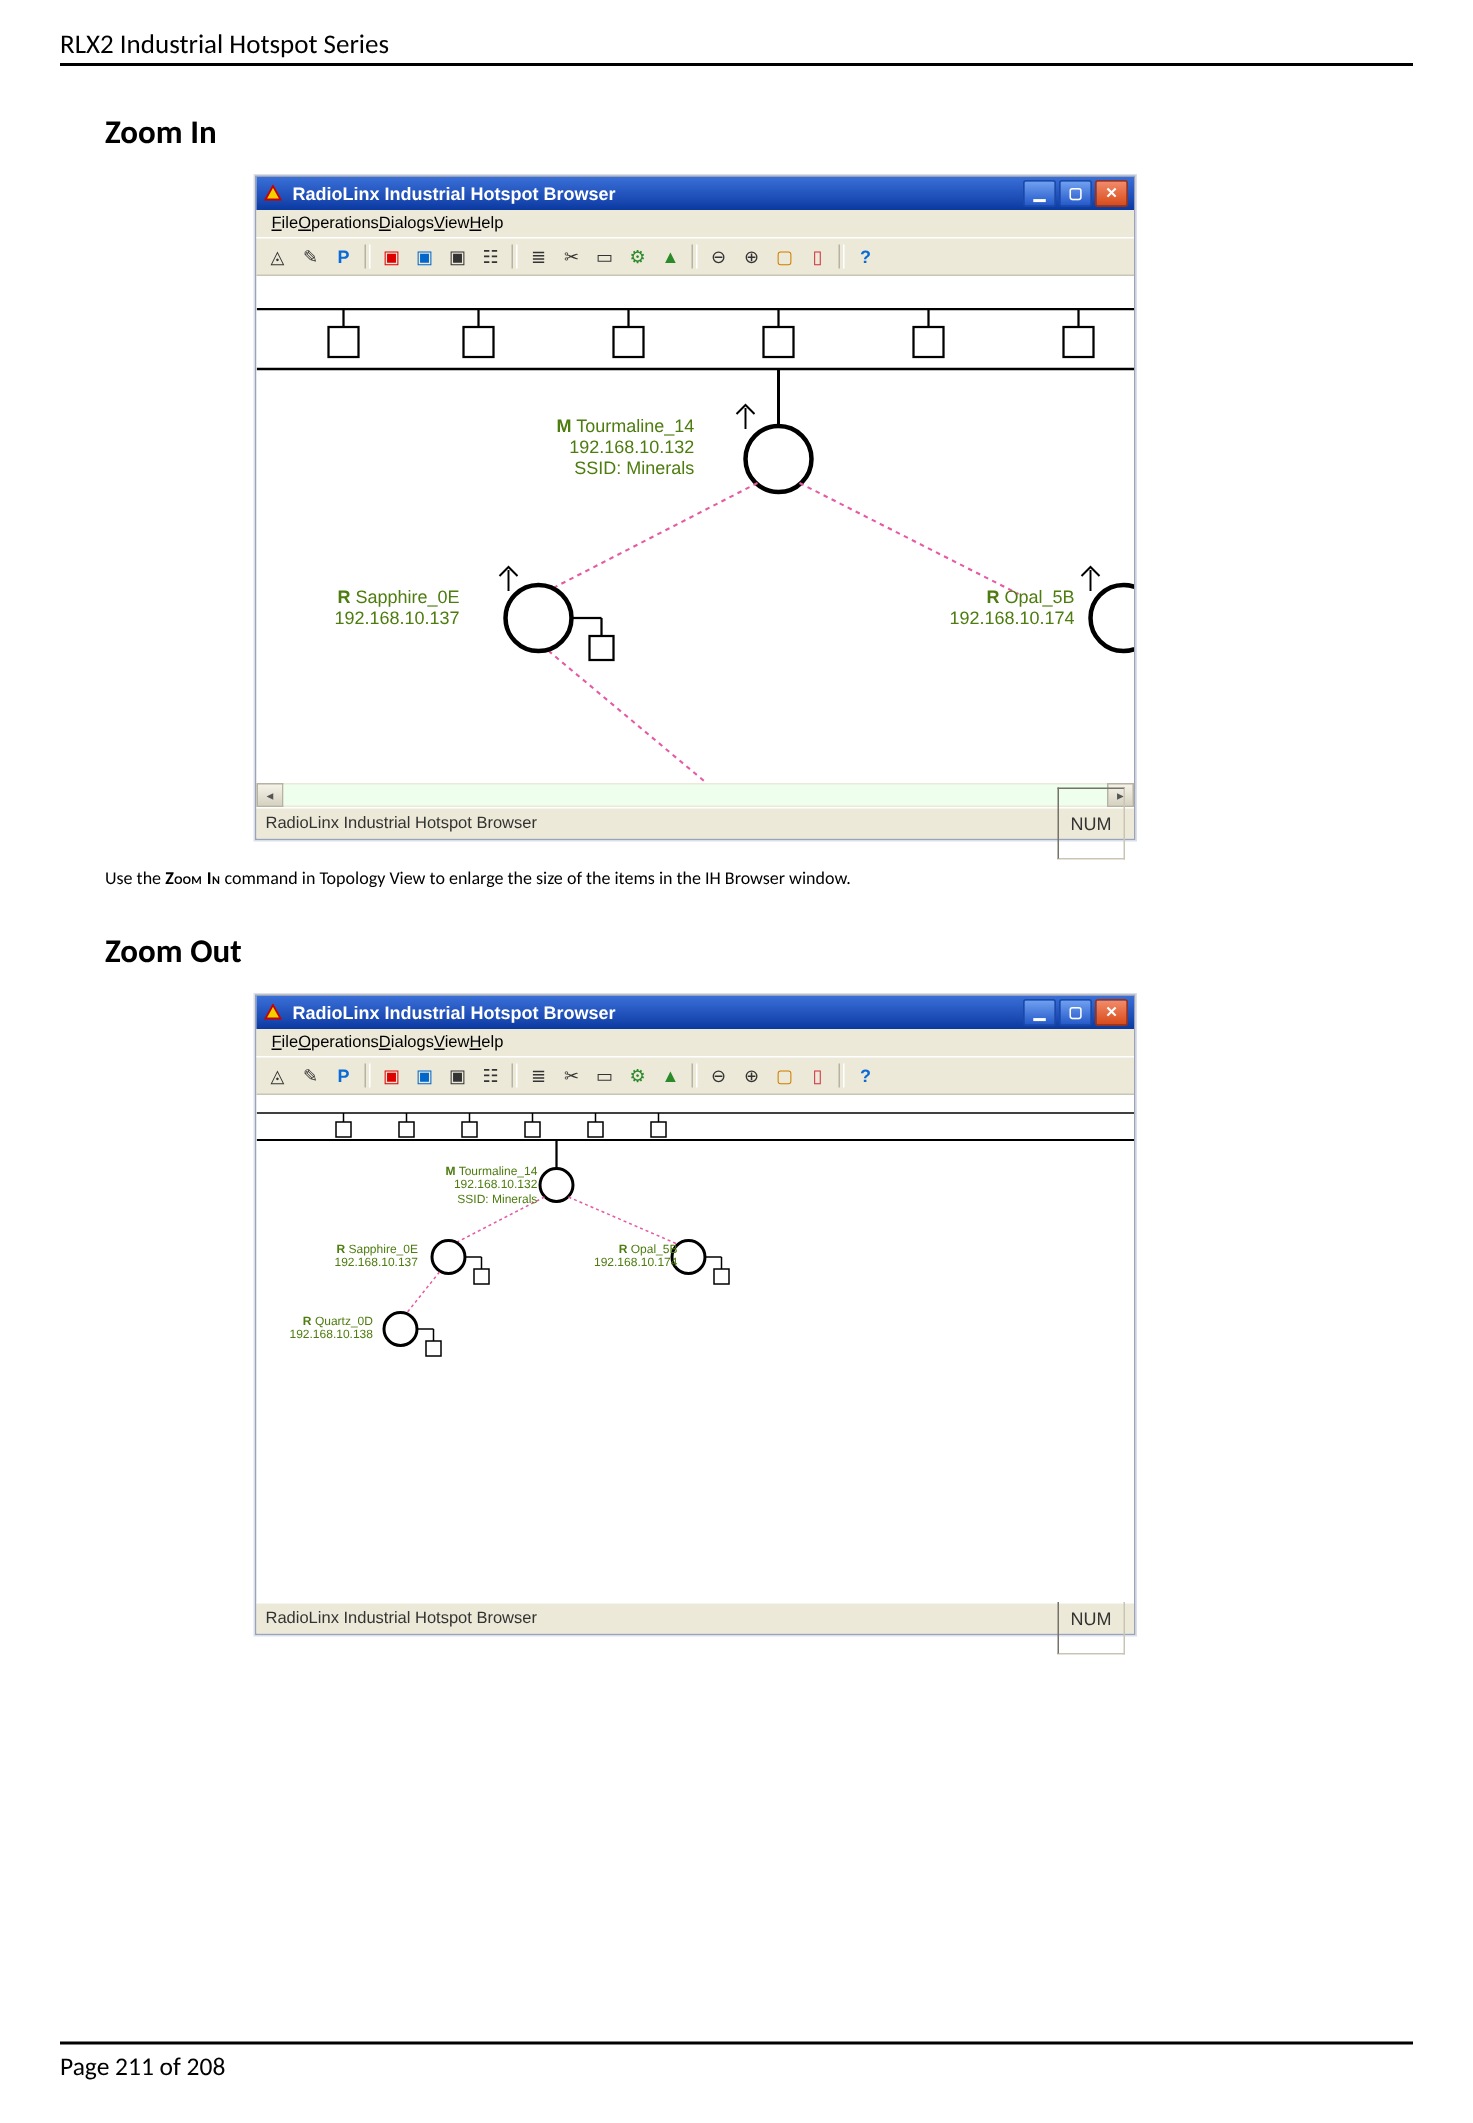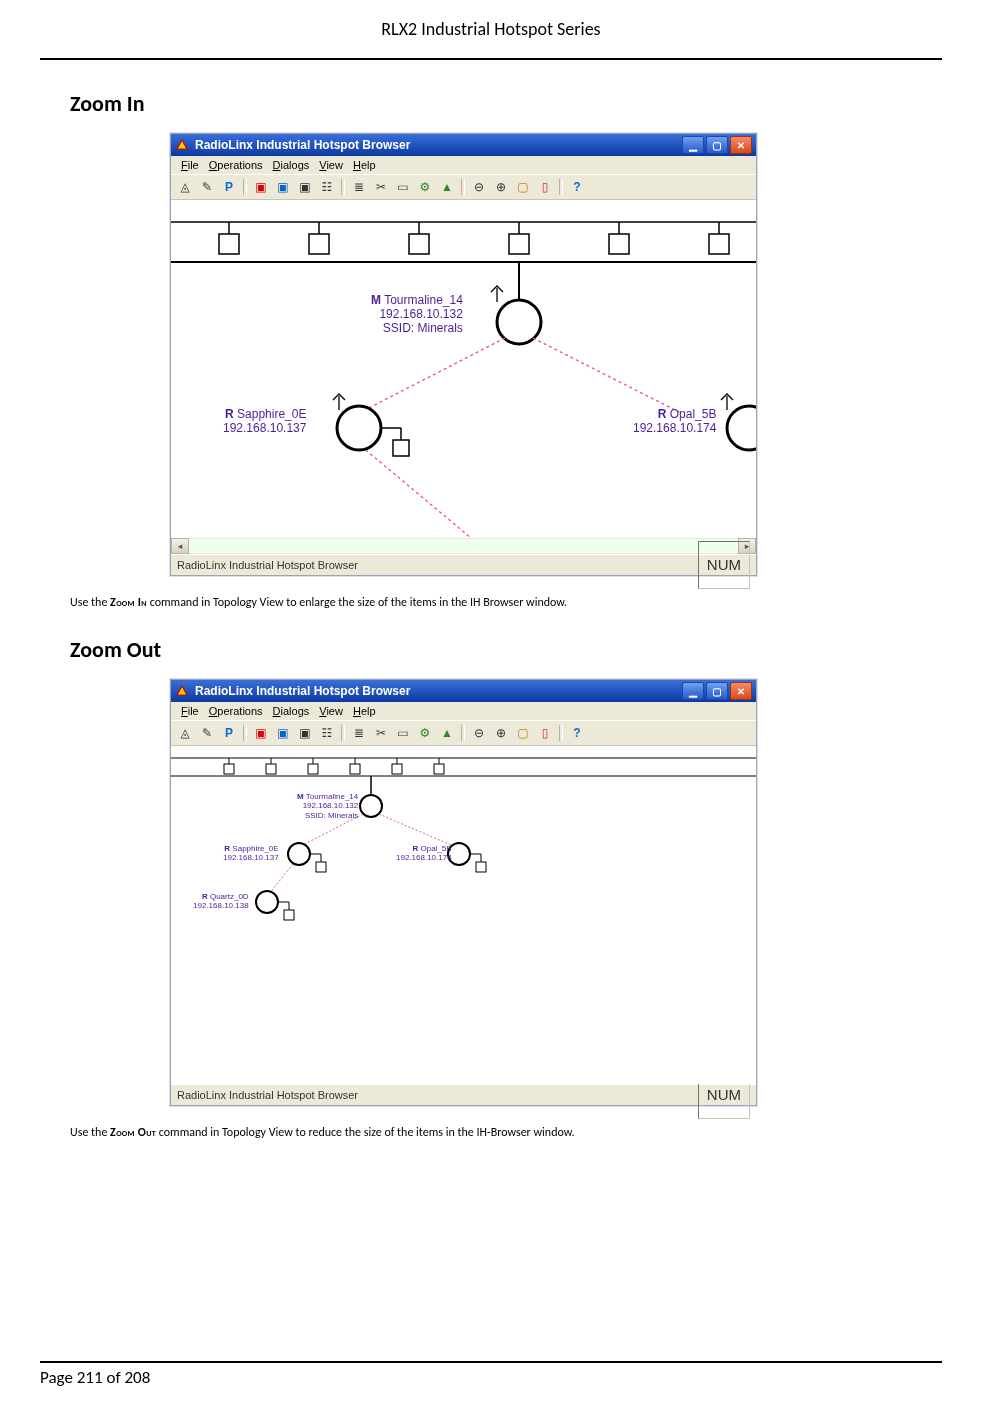--- a/index.html
+++ b/index.html
@@ -18,9 +18,9 @@
     position: relative;
   }
   .top-header {
-    text-align: center;
+    text-align: left;
     font-size: 18px;
-    padding-bottom: 18px;
+    padding-bottom: 2px;
   }
   .top-rule {
     border: none;

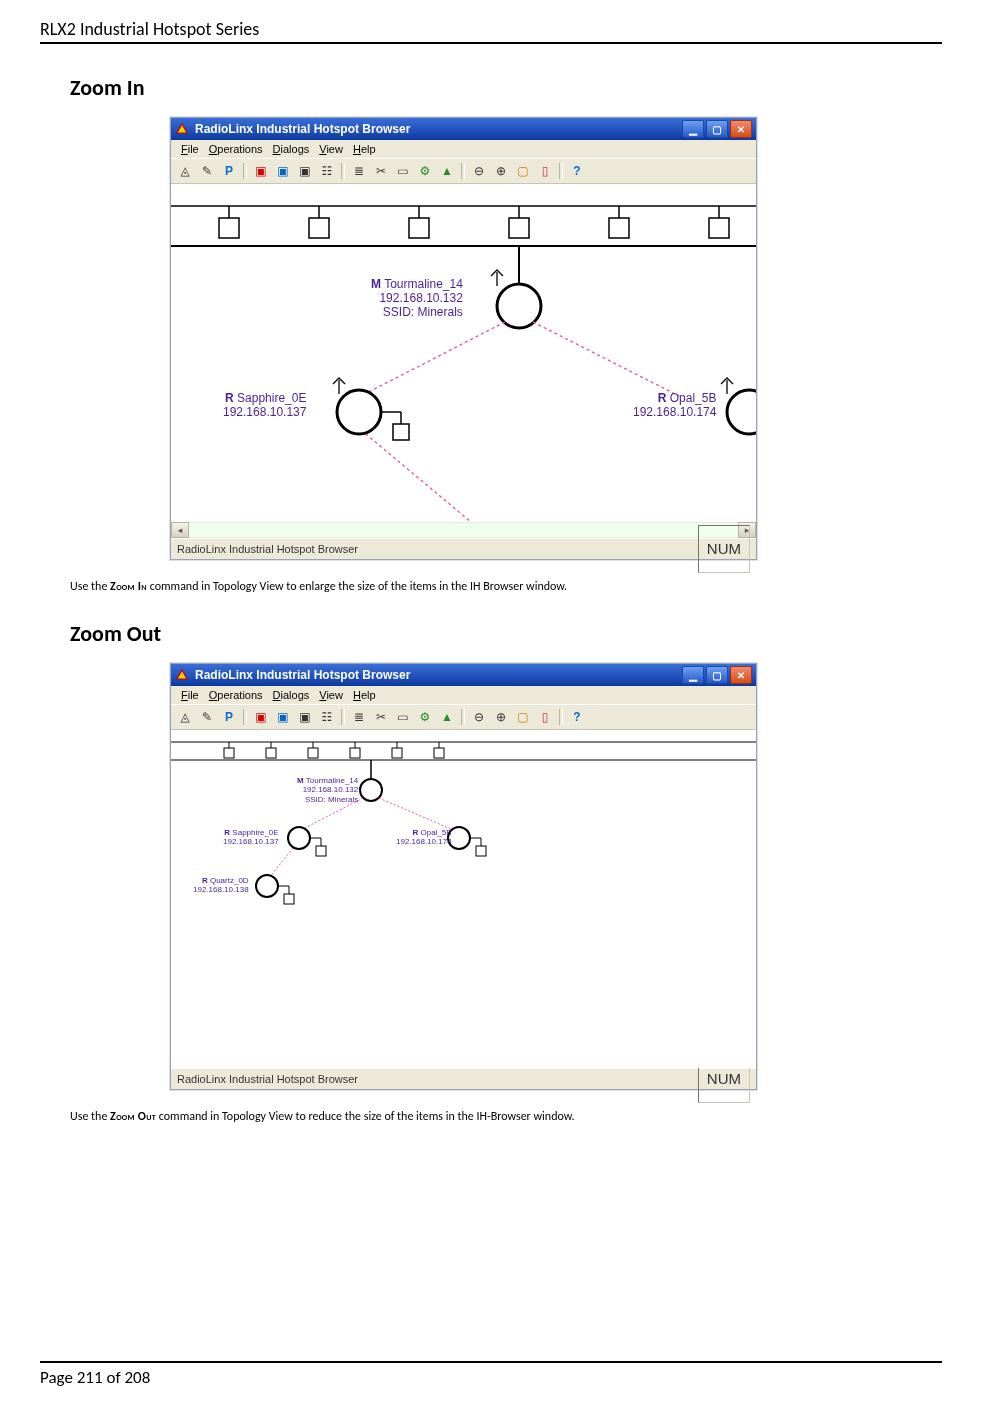--- a/index.html
+++ b/index.html
@@ -94,7 +94,7 @@
   }
   .win-menubar {
     display: flex;
-    gap: 10px;
+    gap: 0;
     background: #ece9d8;
     padding: 3px 10px;
     font-size: 11px;

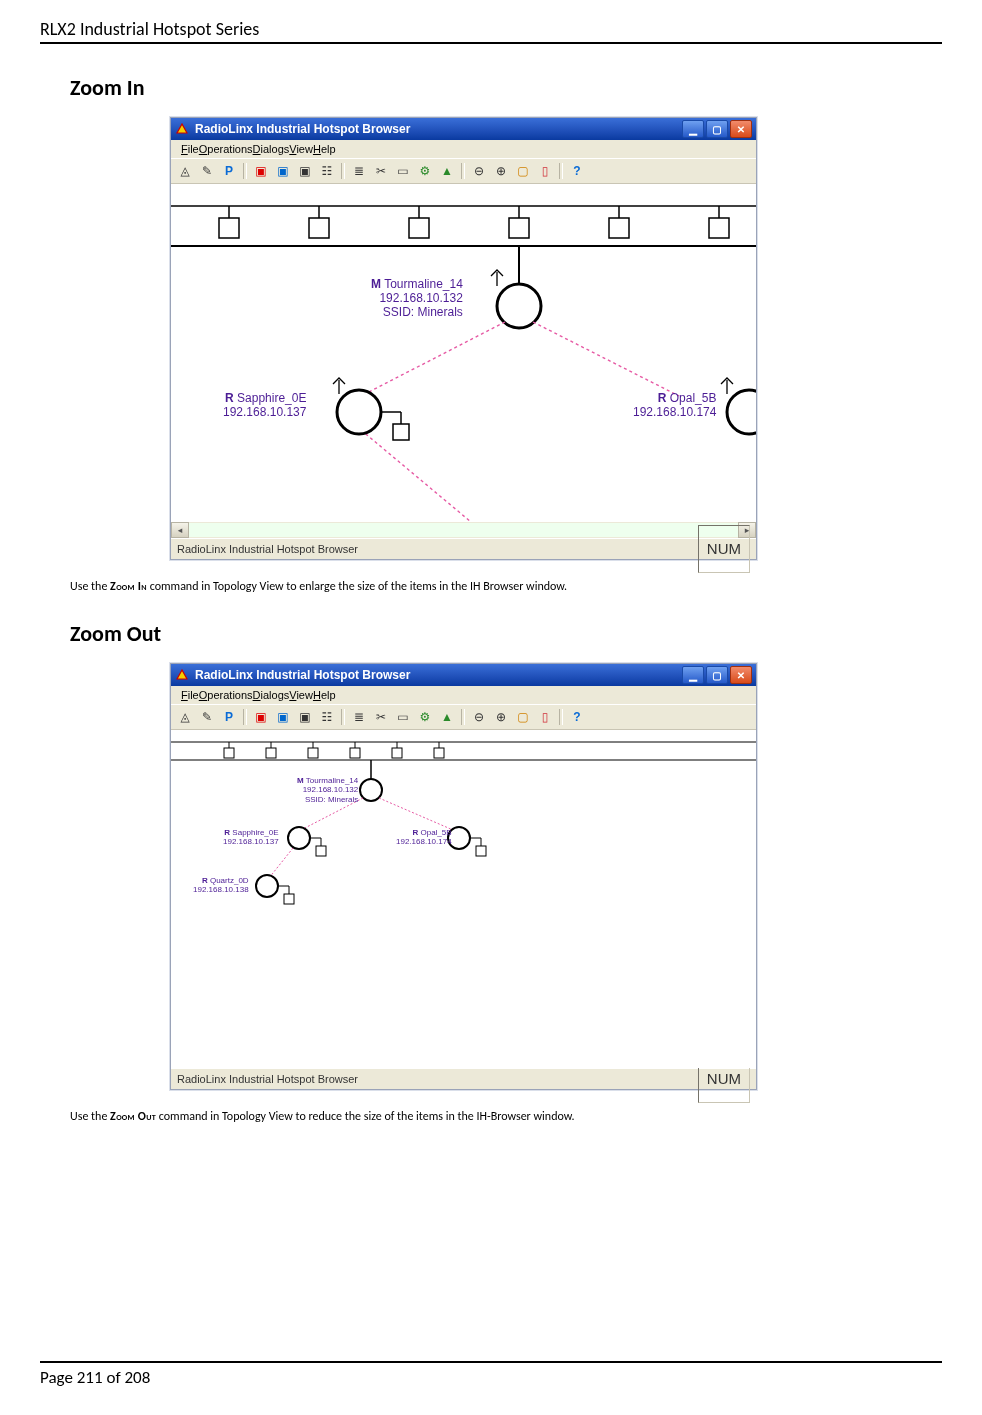--- a/index.html
+++ b/index.html
@@ -173,7 +173,7 @@
   .node-label {
     position: absolute;
     font-size: 12px;
-    color: #4c1d95;
+    color: #4d7c0f;
     text-align: right;
     line-height: 1.15;
     white-space: nowrap;

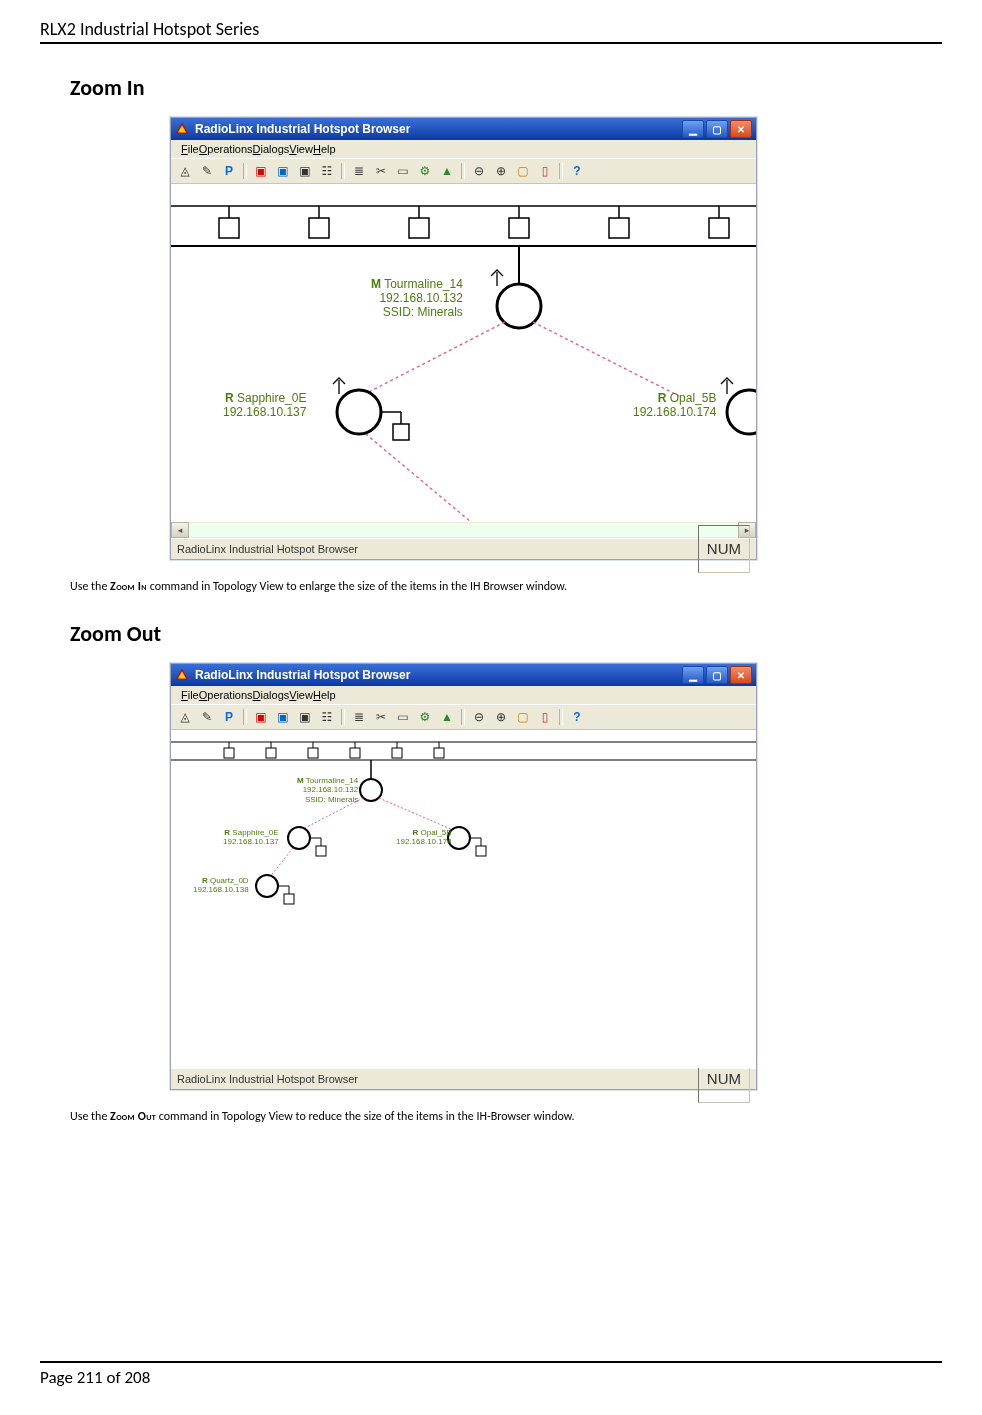--- a/index.html
+++ b/index.html
@@ -166,7 +166,7 @@
     padding: 16px 8px;
     height: 14px;
     line-height: 14px;
-    font-size: 15px;
+    font-size: 12px;
   }
 
   

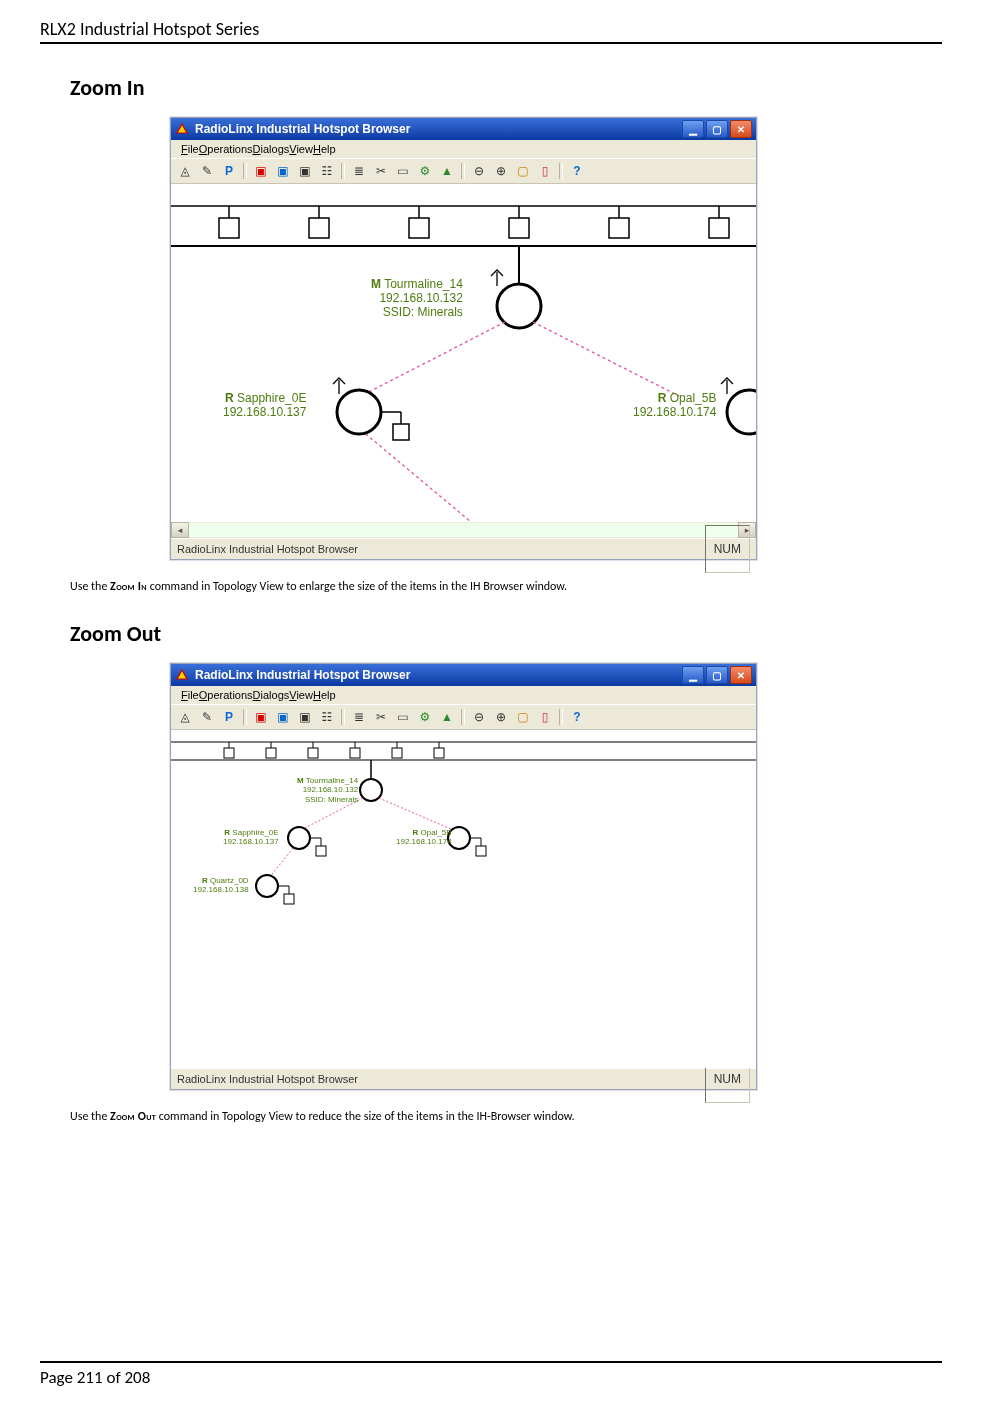--- a/index.html
+++ b/index.html
@@ -444,9 +444,6 @@
       </div>
     </div>
 
-    <p class="body-text">
-      <span>Use the </span><span class="smallcaps">Zoom Out</span><span> command in Topology View to reduce the size of the items in the IH-Browser window.</span>
-    </p>
   </div>
 
   <div class="footer">

